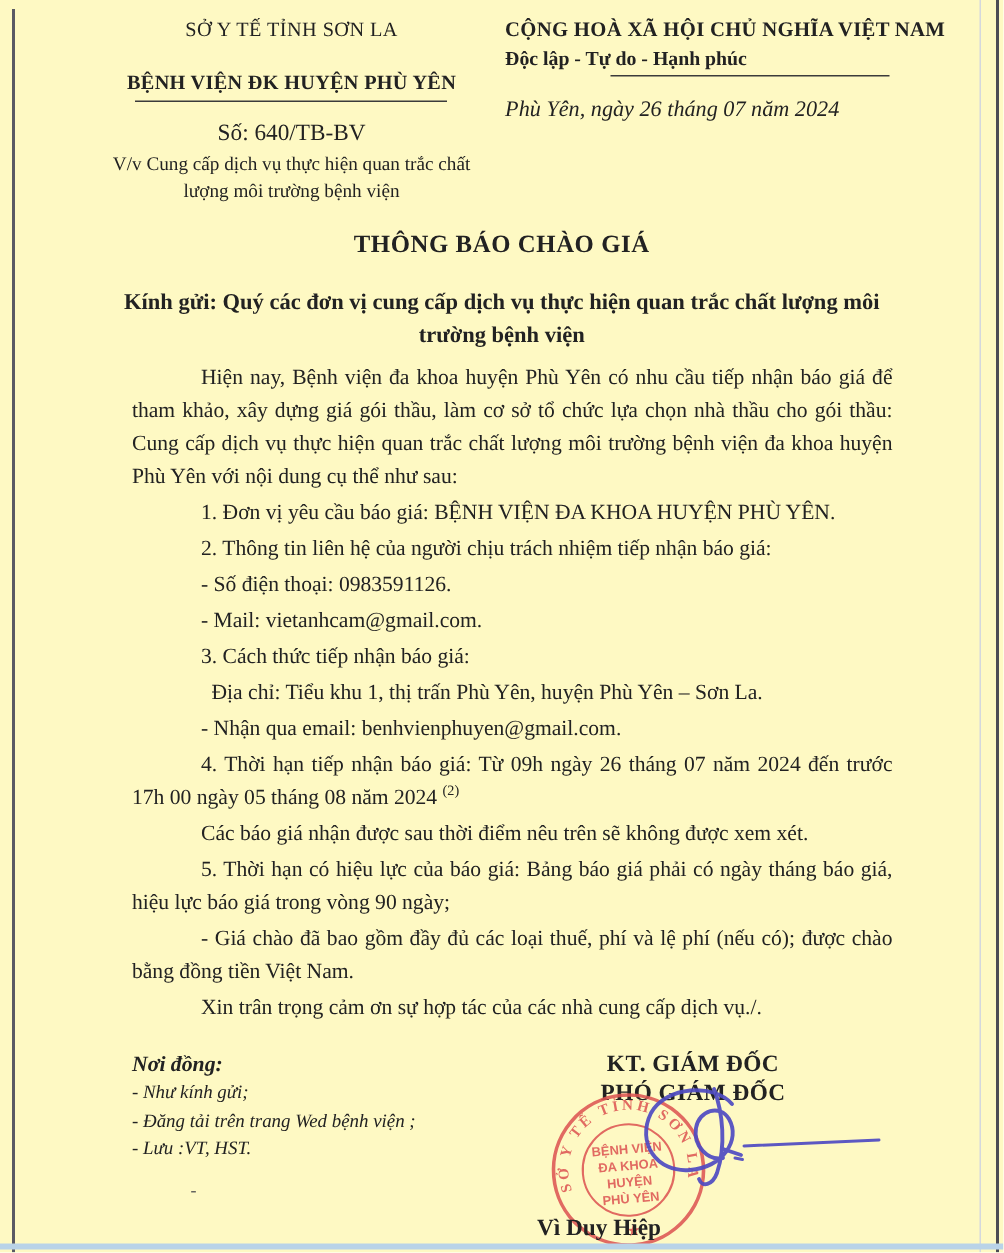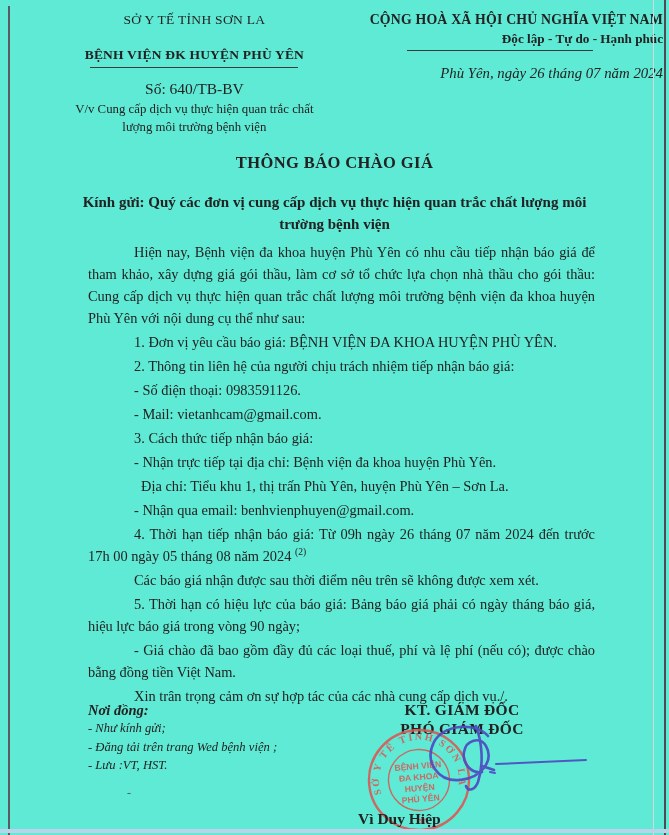--- a/index.html
+++ b/index.html
@@ -6,7 +6,7 @@
   html,body { background:#ffffff; }
   .page {
     position:relative; width:669px; height:835px; overflow:hidden;
-    background:#5eead4; color:#222222;
+    background:#fef9c3; color:#222222;
     font-family:"Liberation Serif", serif;
   }
   

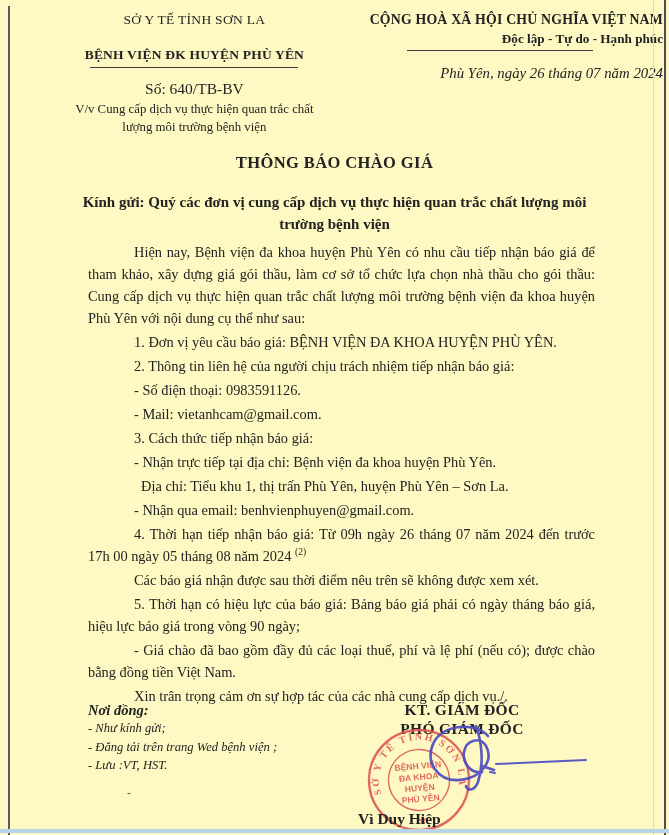--- a/index.html
+++ b/index.html
@@ -20,7 +20,7 @@
   
   .header-row { display:flex; }
   .hcol-left  { width:288px; margin-left:52px; text-align:center; }
-  .hcol-right { width:330px; margin-left:auto; margin-right:6px; text-align:right; }
+  .hcol-right { width:330px; margin-left:auto; margin-right:6px; text-align:left; }
   .h-dept   { font-size:13.5px; letter-spacing:.3px; }
   .h-org    { font-size:13.5px; font-weight:bold; margin-top:19px; letter-spacing:.2px; }
   .h-rule-l { width:208px; height:1.3px; background:#3b3b3b; margin:4px auto 0; }

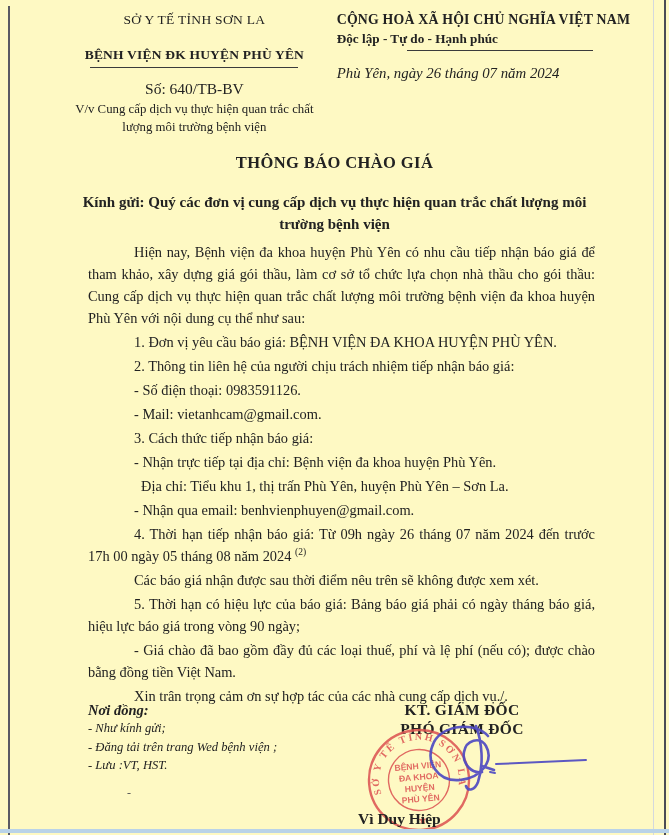--- a/index.html
+++ b/index.html
@@ -91,7 +91,6 @@
       <p class="para">- Số điện thoại: 0983591126.</p>
       <p class="para">- Mail: vietanhcam@gmail.com.</p>
       <p class="para">3. Cách thức tiếp nhận báo giá:</p>
-      <p class="para">- Nhận trực tiếp tại địa chỉ: Bệnh viện đa khoa huyện Phù Yên.</p>
       <p class="para para-addr">Địa chỉ: Tiểu khu 1, thị trấn Phù Yên, huyện Phù Yên – Sơn La.</p>
       <p class="para">- Nhận qua email: benhvienphuyen@gmail.com.</p>
       <p class="para"><span>4. Thời hạn tiếp nhận báo giá: Từ 09h ngày 26 tháng 07 năm 2024 đến trước 17h 00 ngày 05 tháng 08 năm 2024 </span><sup class="fn">(2)</sup></p>

